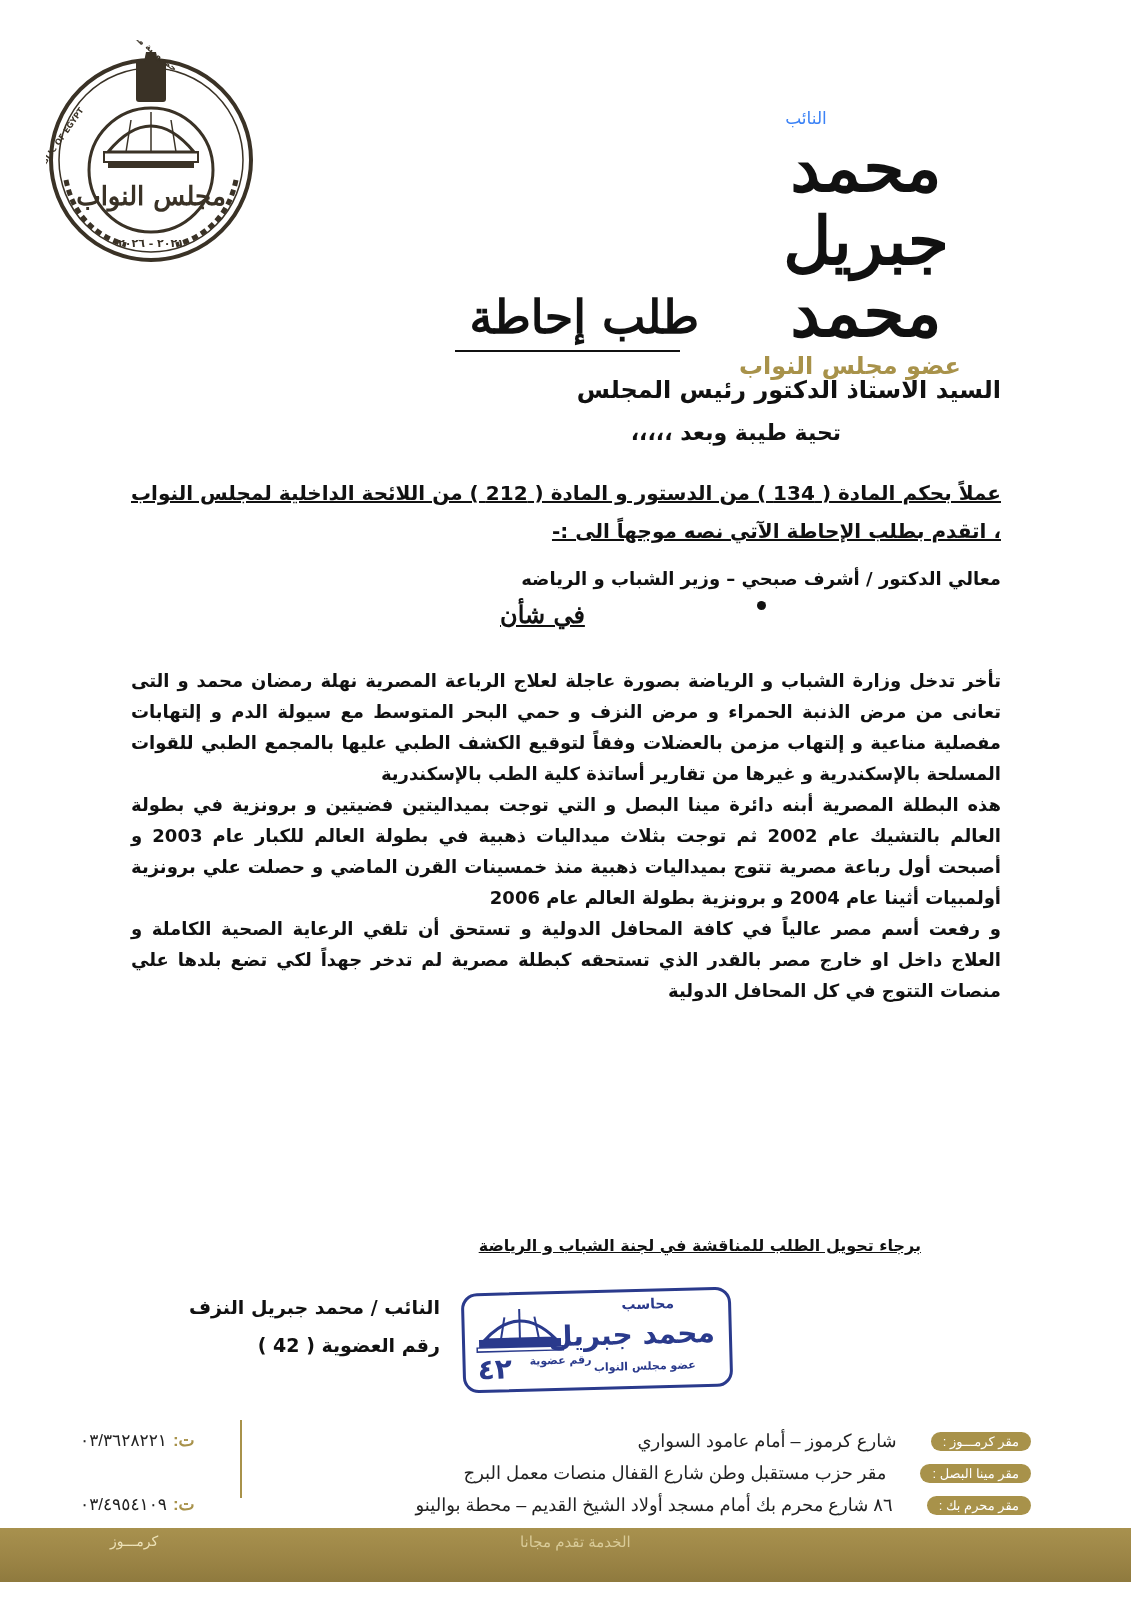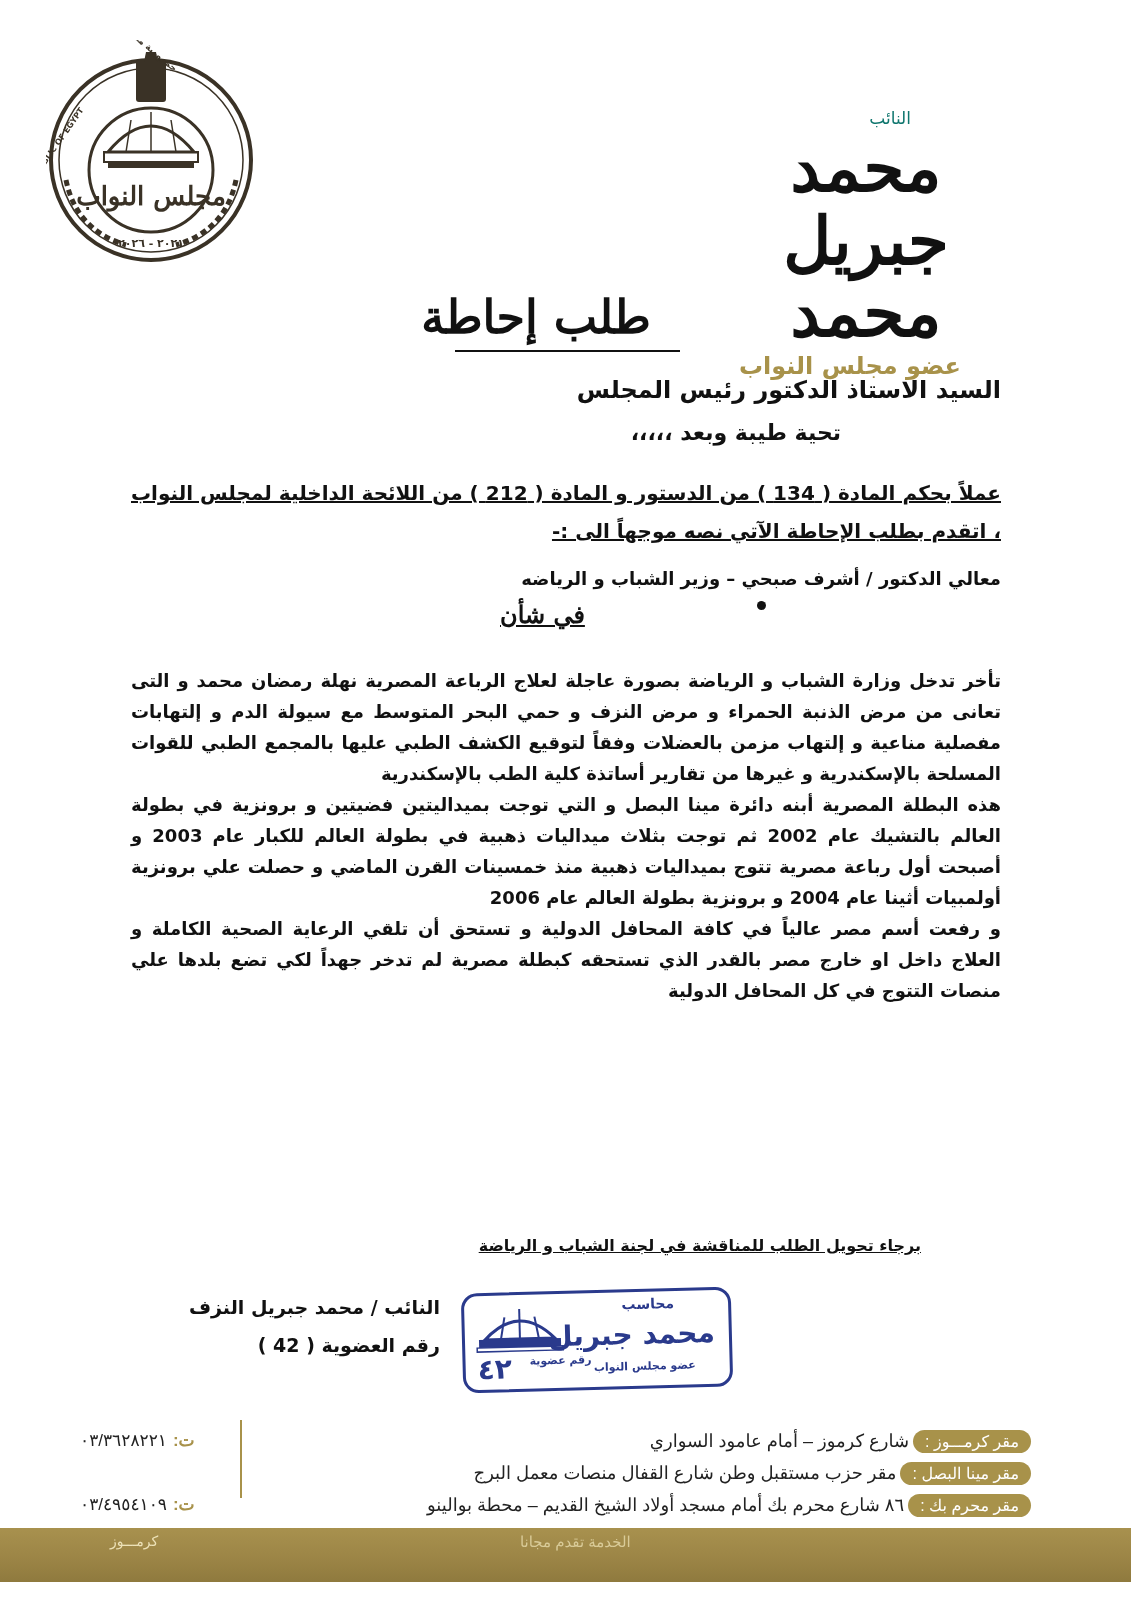--- a/index.html
+++ b/index.html
@@ -11,7 +11,7 @@
   .seal svg { width: 100%; height: 100%; }
 
   .mp-block { position: absolute; right: 100px; top: 108px; width: 330px; text-align: center; }
-  .mp-role { font-size: 17px; color: #0f766e; letter-spacing: 2px; margin-right: 60px; text-align: right; padding-right: 60px; }
+  .mp-role { font-size: 17px; color: #3b82f6; letter-spacing: 2px; margin-right: 60px; padding-right: 60px; }
   .mp-name { font-family: "DejaVu Serif", serif; font-size: 66px; font-weight: bold; color: #111; line-height: 1.1; margin-top: 4px; letter-spacing: 1px; }
   .mp-title { font-size: 24px; font-weight: bold; color: #a8924a; margin-top: 2px; text-align: right; padding-right: 70px; }
 

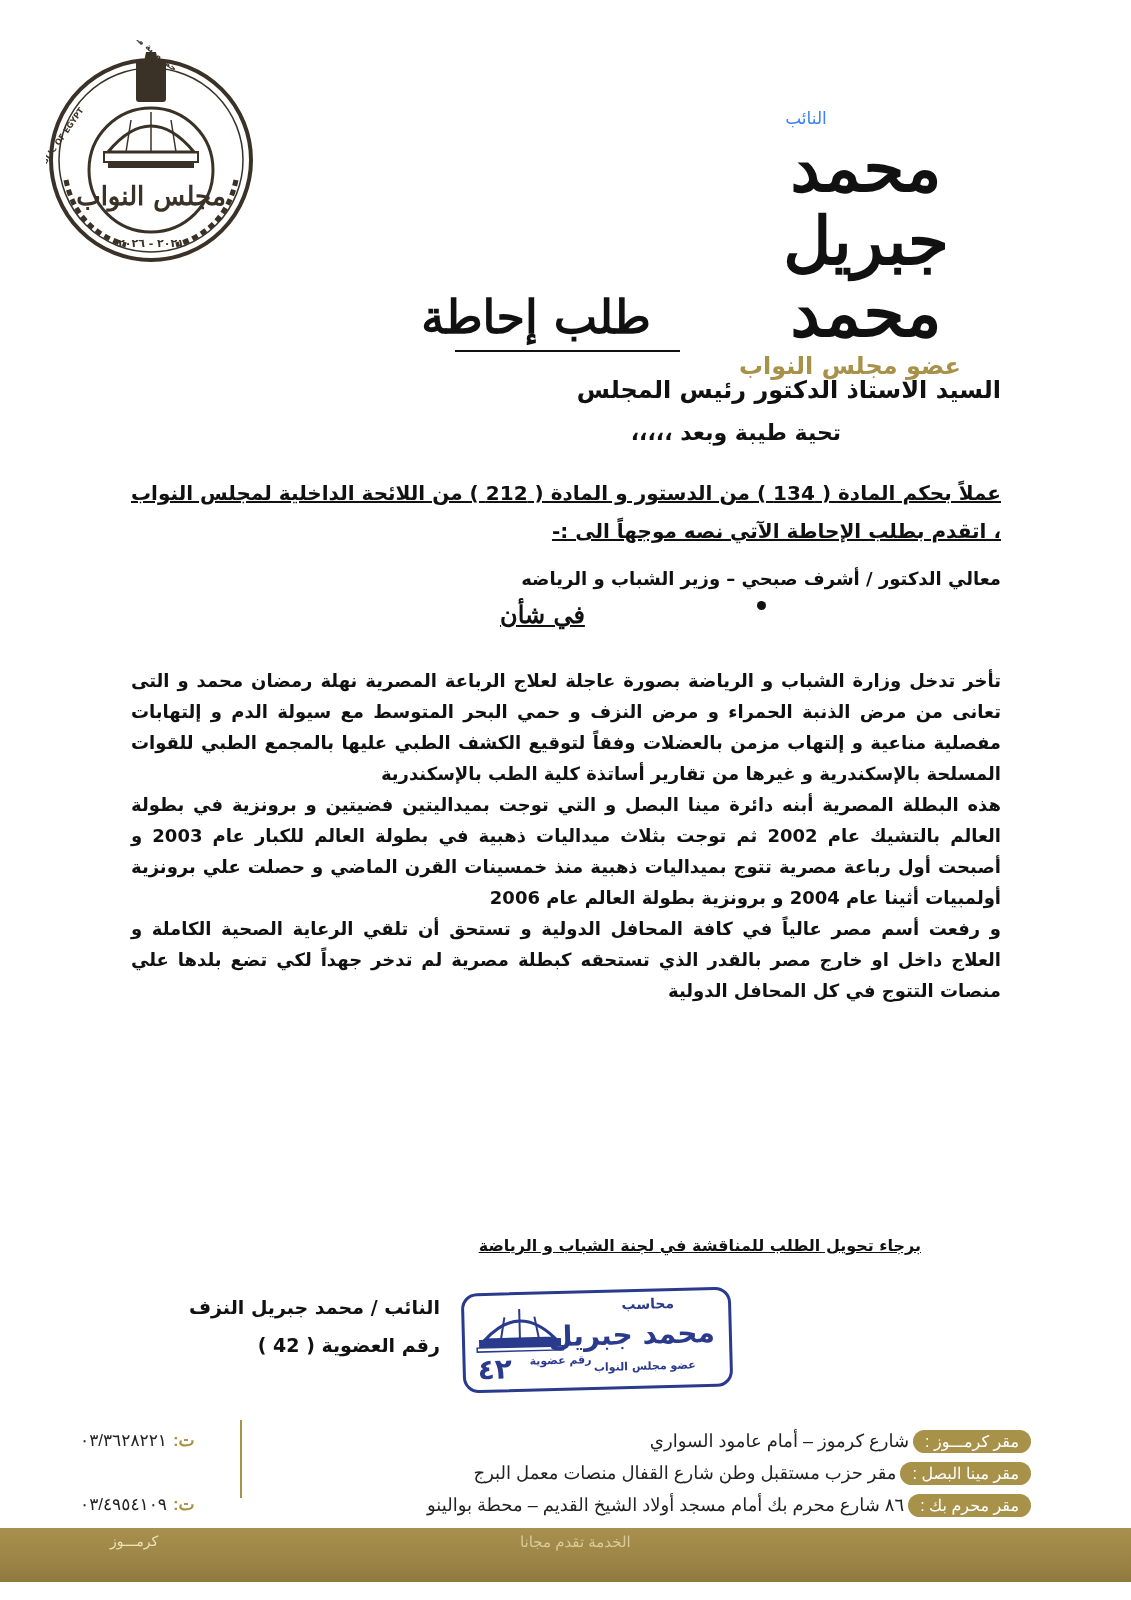--- a/index.html
+++ b/index.html
@@ -16,7 +16,7 @@
   .mp-title { font-size: 24px; font-weight: bold; color: #a8924a; margin-top: 2px; text-align: right; padding-right: 70px; }
 
   
-  .doc-title { position: absolute; left: 396px; width: 280px; top: 290px; text-align: center; font-family: "DejaVu Serif", serif; font-size: 46px; font-weight: bold; }
+  .doc-title { position: absolute; left: 419px; width: 280px; top: 290px; text-align: right; font-family: "DejaVu Serif", serif; font-size: 46px; font-weight: bold; }
   .title-rule { position: absolute; left: 455px; width: 225px; top: 350px; height: 2px; background: #111; }
 
   .salute { position: absolute; right: 130px; top: 376px; font-size: 24px; font-weight: bold; }

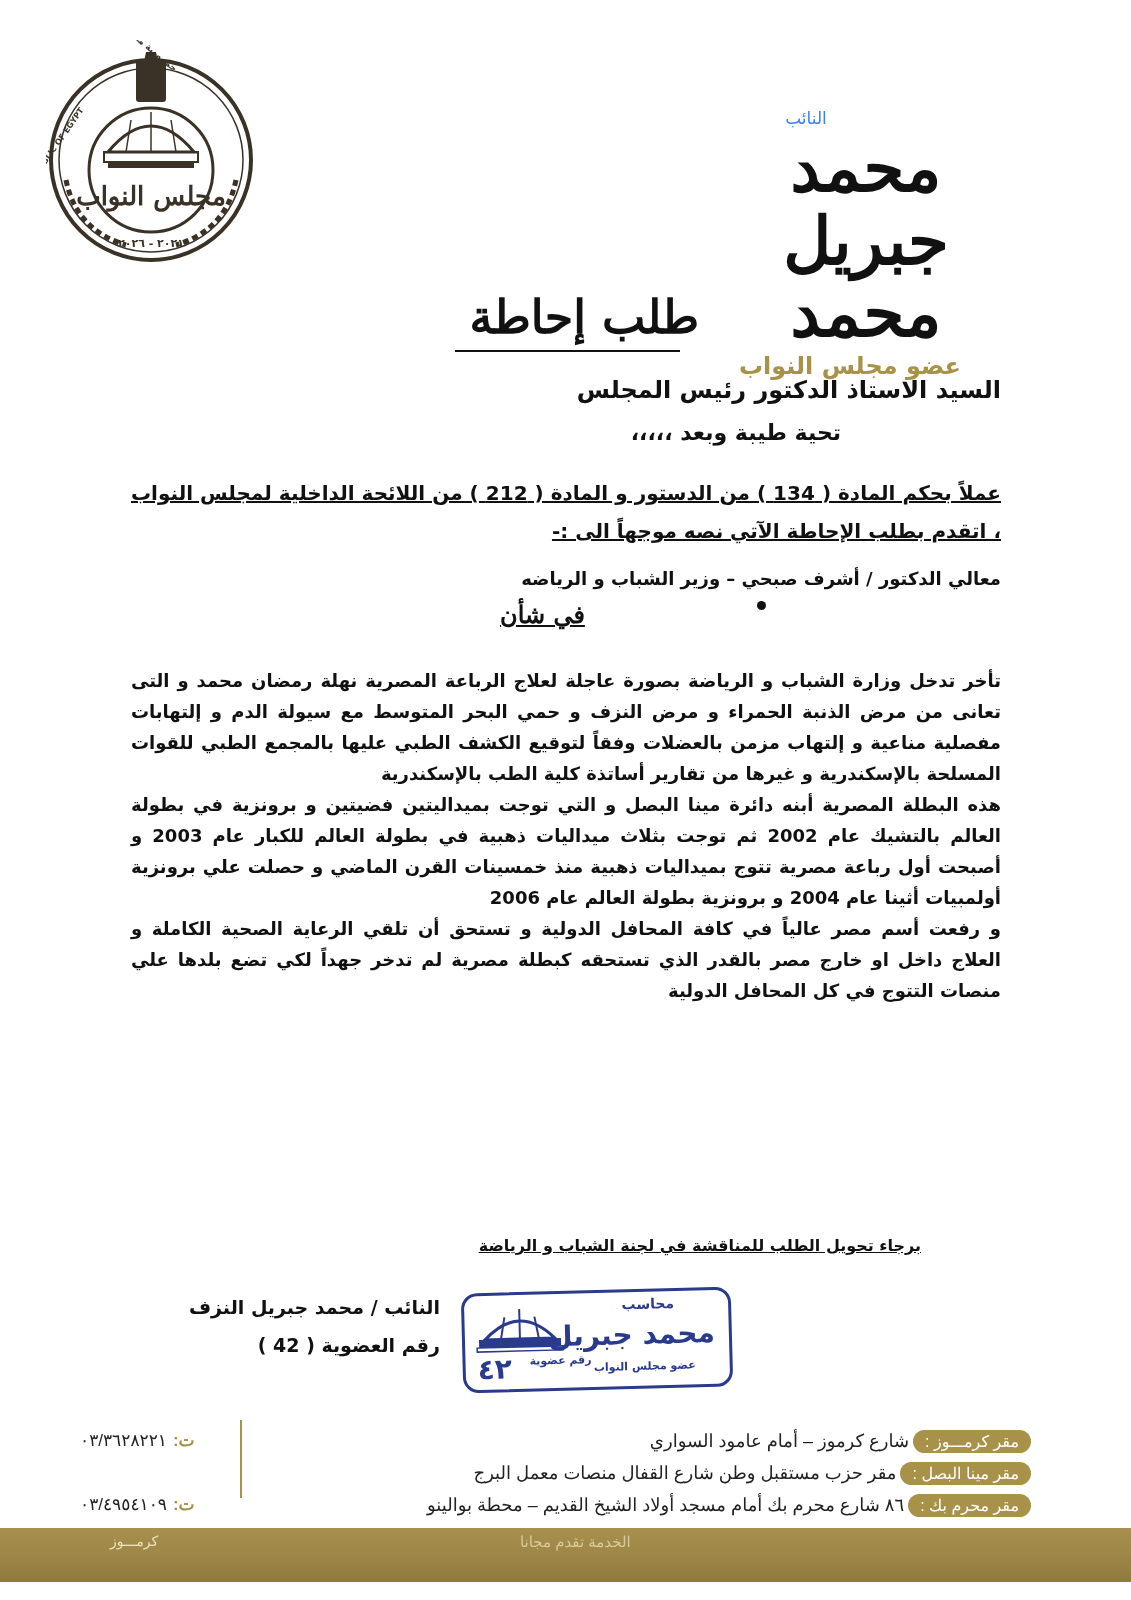--- a/index.html
+++ b/index.html
@@ -49,7 +49,7 @@
   
   .addr { position: absolute; right: 100px; top: 1425px; width: 820px; font-family: "Liberation Sans", sans-serif; }
   .addr-row { display: flex; align-items: center; height: 32px; }
-  .addr-label { background: #a8924a; color: #fff; font-size: 16px; padding: 2px 12px; border-radius: 14px; white-space: nowrap; }
+  .addr-label { background: #a8924a; color: #fff; font-size: 13px; padding: 2px 12px; border-radius: 14px; white-space: nowrap; margin-left: 30px; }
   .addr-text { font-size: 18px; color: #222; margin-right: 4px; white-space: nowrap; }
 
   .phone-divider { position: absolute; left: 240px; top: 1420px; width: 2px; height: 78px; background: #a8924a; }

